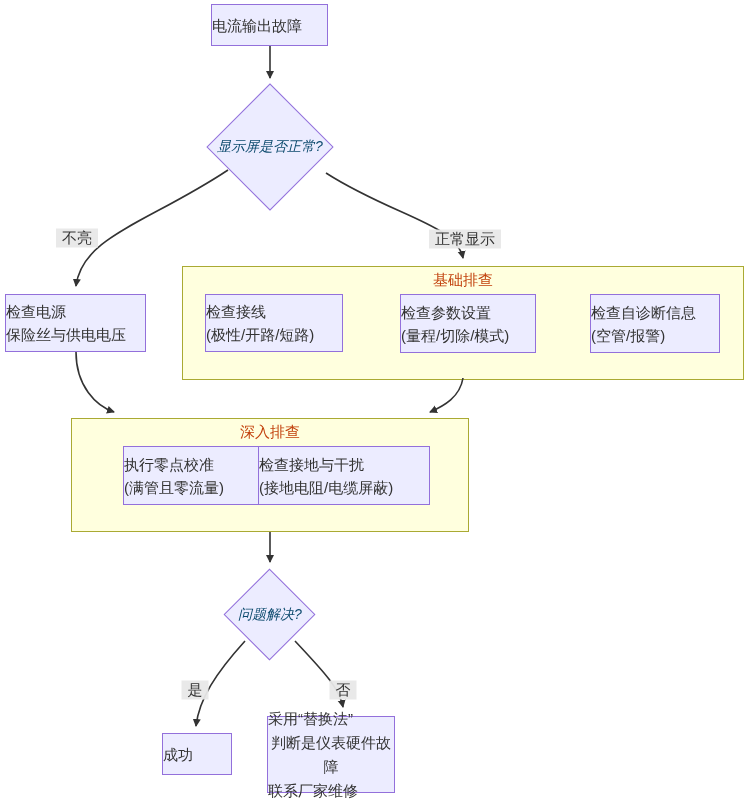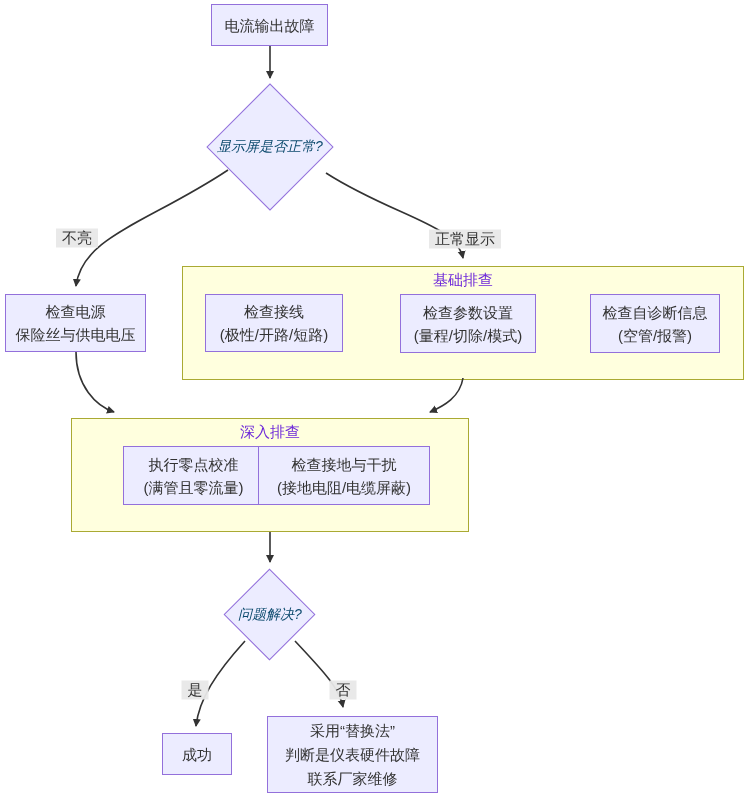--- a/index.html
+++ b/index.html
@@ -34,7 +34,7 @@
     box-sizing: border-box;
     display: flex;
     flex-direction: column;
-    align-items: center;
+    align-items: flex-start;
     justify-content: center;
     text-align: center;
     font-size: 15px;

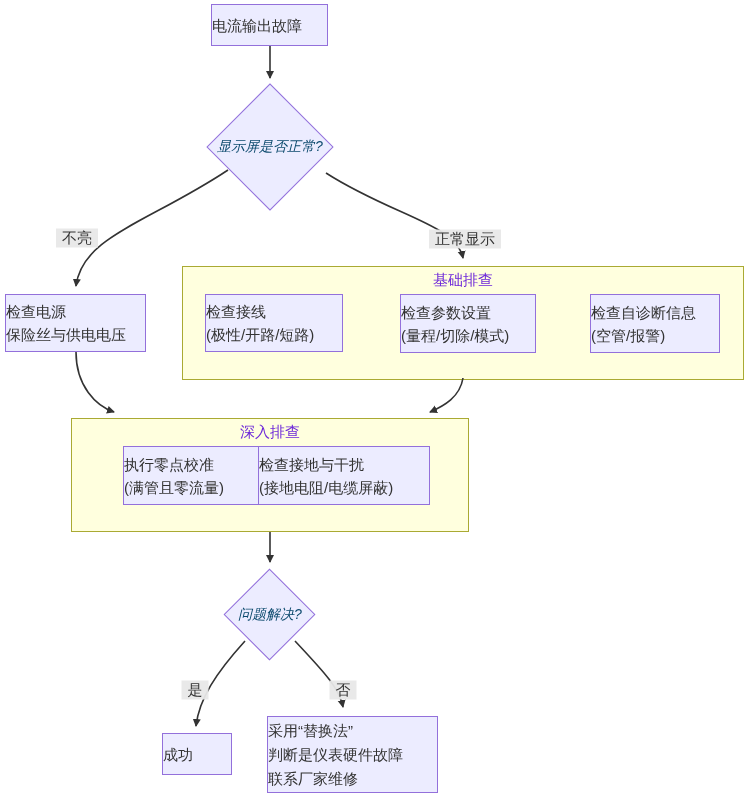--- a/index.html
+++ b/index.html
@@ -25,7 +25,7 @@
     right: 0;
     text-align: center;
     font-size: 15px;
-    color: #6d28d9;
+    color: #c2410c;
   }
   .node {
     position: absolute;

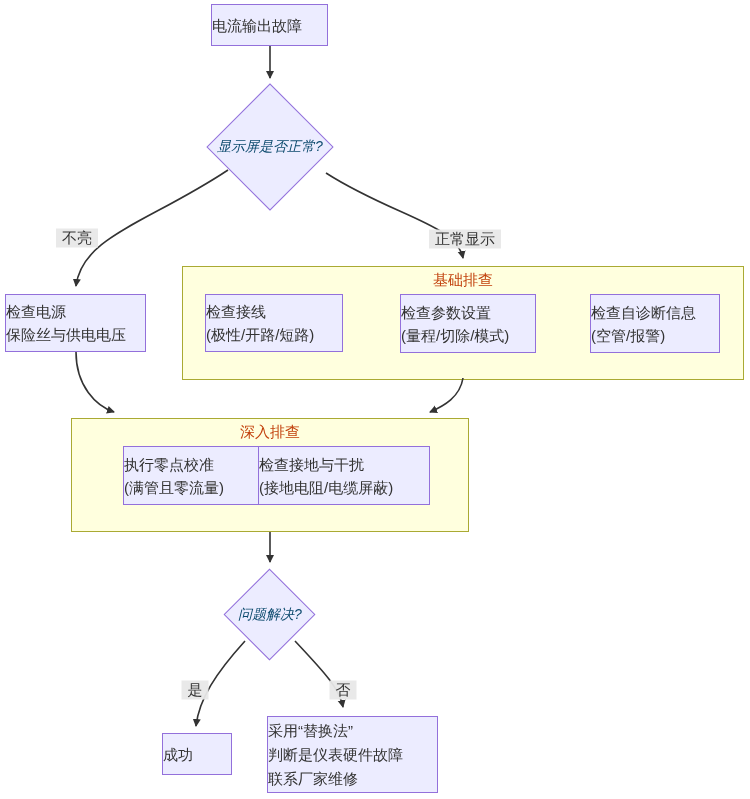--- a/index.html
+++ b/index.html
@@ -159,7 +159,7 @@
     <div>成功</div>
   </div>
 
-  <div class="node" style="left:267px; top:716px; width:171px; height:77px; line-height:24px;">
+  <div class="node" style="left:267px; top:716px; width:128px; height:77px; line-height:24px;">
     <div>采用“替换法”</div>
     <div>判断是仪表硬件故障</div>
     <div>联系厂家维修</div>

